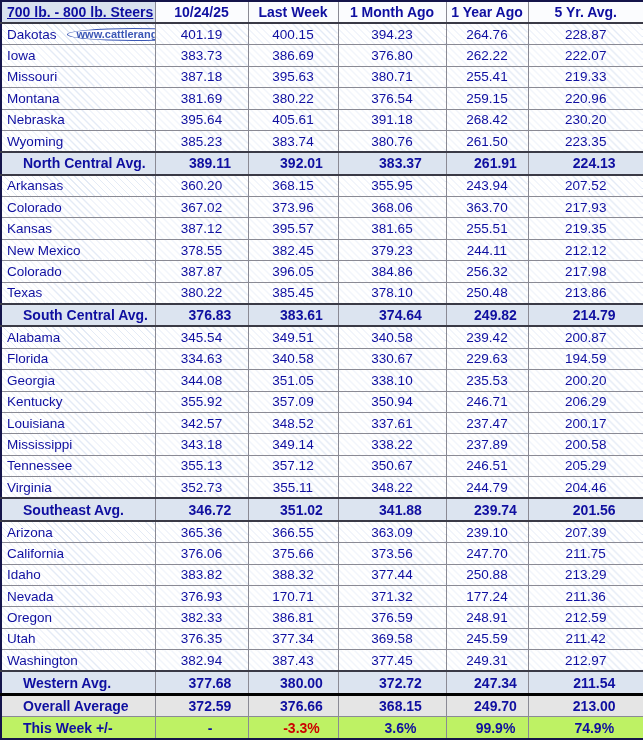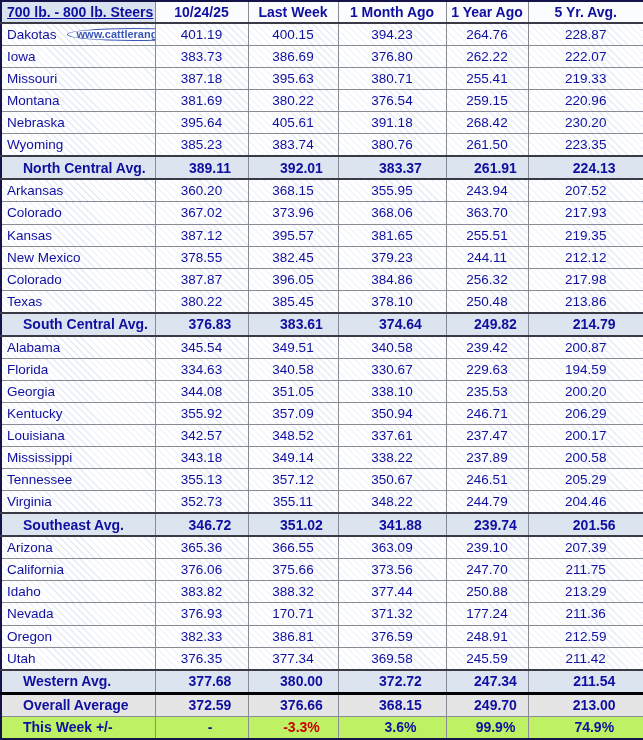--- a/index.html
+++ b/index.html
@@ -334,6 +334,14 @@
         <td class="num">245.59</td>
         <td class="num">211.42</td>
       </tr>
+      <tr class="state">
+        <td class="label"><span>Washington</span></td>
+        <td class="num">382.94</td>
+        <td class="num">387.43</td>
+        <td class="num">377.45</td>
+        <td class="num">249.31</td>
+        <td class="num">212.97</td>
+      </tr>
       <tr class="avg">
         <td class="label"><span>Western Avg.</span></td>
         <td class="num">377.68</td>

